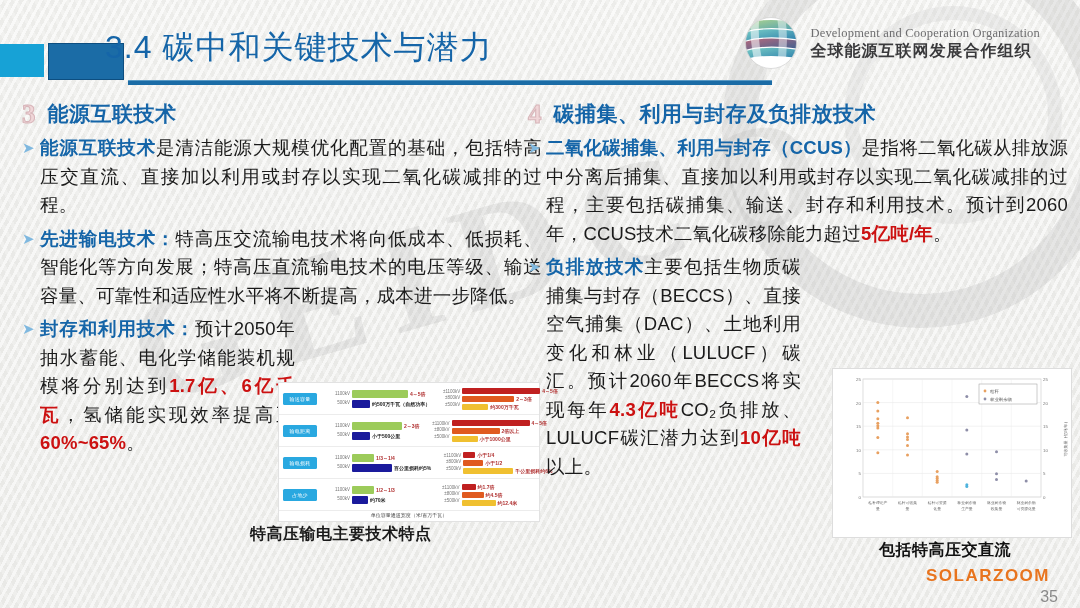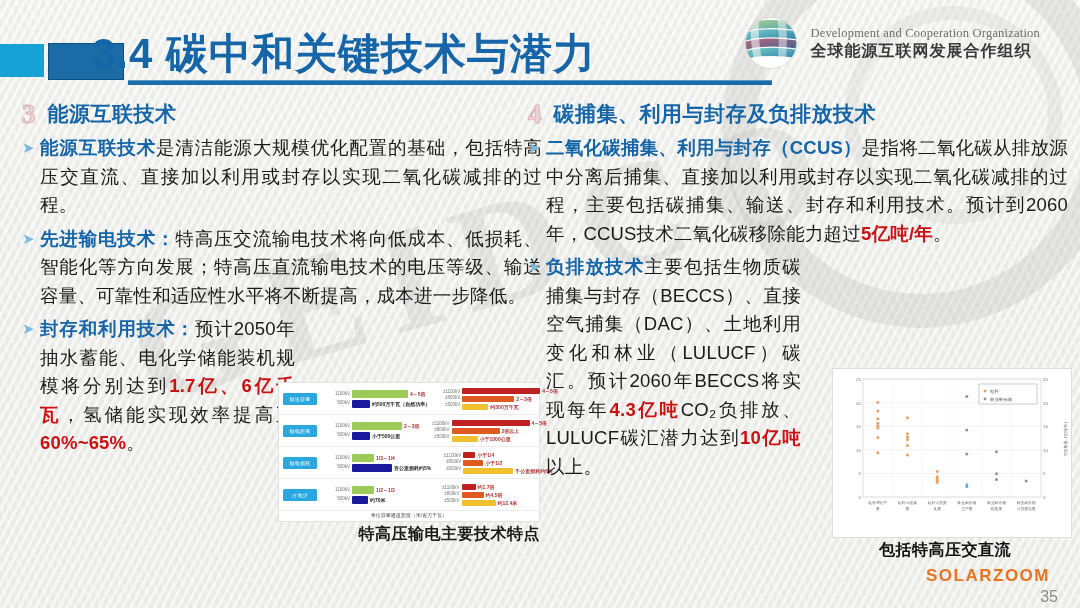--- a/index.html
+++ b/index.html
@@ -50,8 +50,8 @@
   .bar-cyan{position:absolute;left:0;top:44px;width:44px;height:33px;background:#17a2d6;}
   .bar-blue{position:absolute;left:48px;top:43px;width:74px;height:35px;background:#1b6ca6;border:1.5px solid #0d4e80;}
   .hdr-title{
-    position:absolute;left:92px;top:26px;
-    font-size:42px;font-weight:bold;color:#1565a8;
+    position:absolute;left:105px;top:26px;
+    font-size:32px;font-weight:normal;color:#1565a8;
     letter-spacing:1px;
     font-family:"Liberation Sans","DejaVu Sans",sans-serif;
     white-space:nowrap;

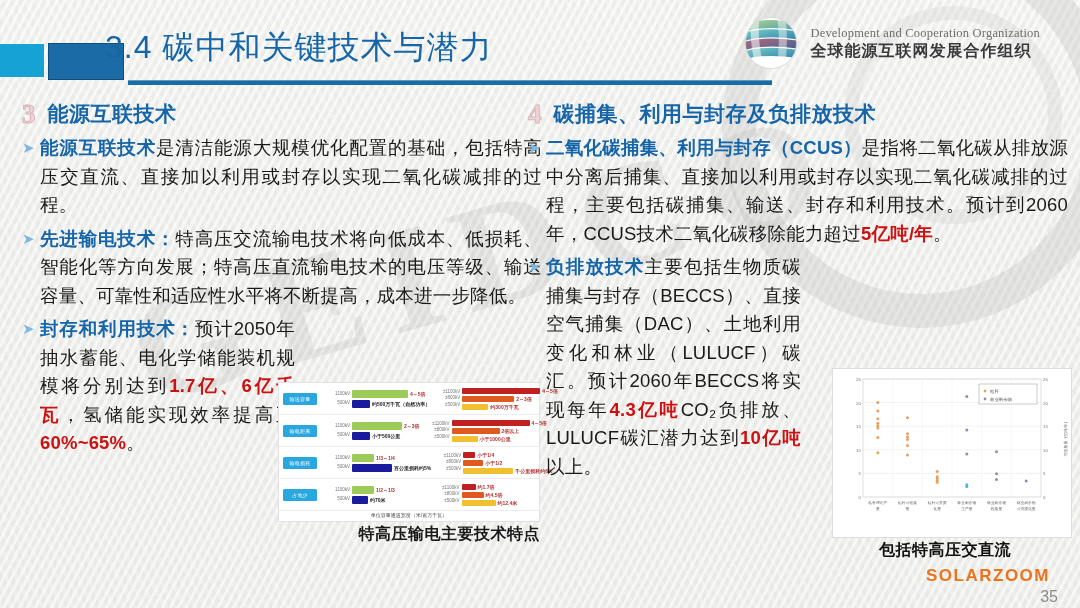--- a/index.html
+++ b/index.html
@@ -120,7 +120,7 @@
   .ig-b span.dk{color:#222;}
   .ig-foot{font-size:5px;color:#444;text-align:center;padding-top:1px;}
   .fig-cap{
-    position:absolute;left:250px;top:524px;width:290px;text-align:right;
+    position:absolute;left:250px;top:524px;width:290px;text-align:left;
     font-size:16px;font-weight:bold;color:#1a1a1a;letter-spacing:.5px;
   }
 

